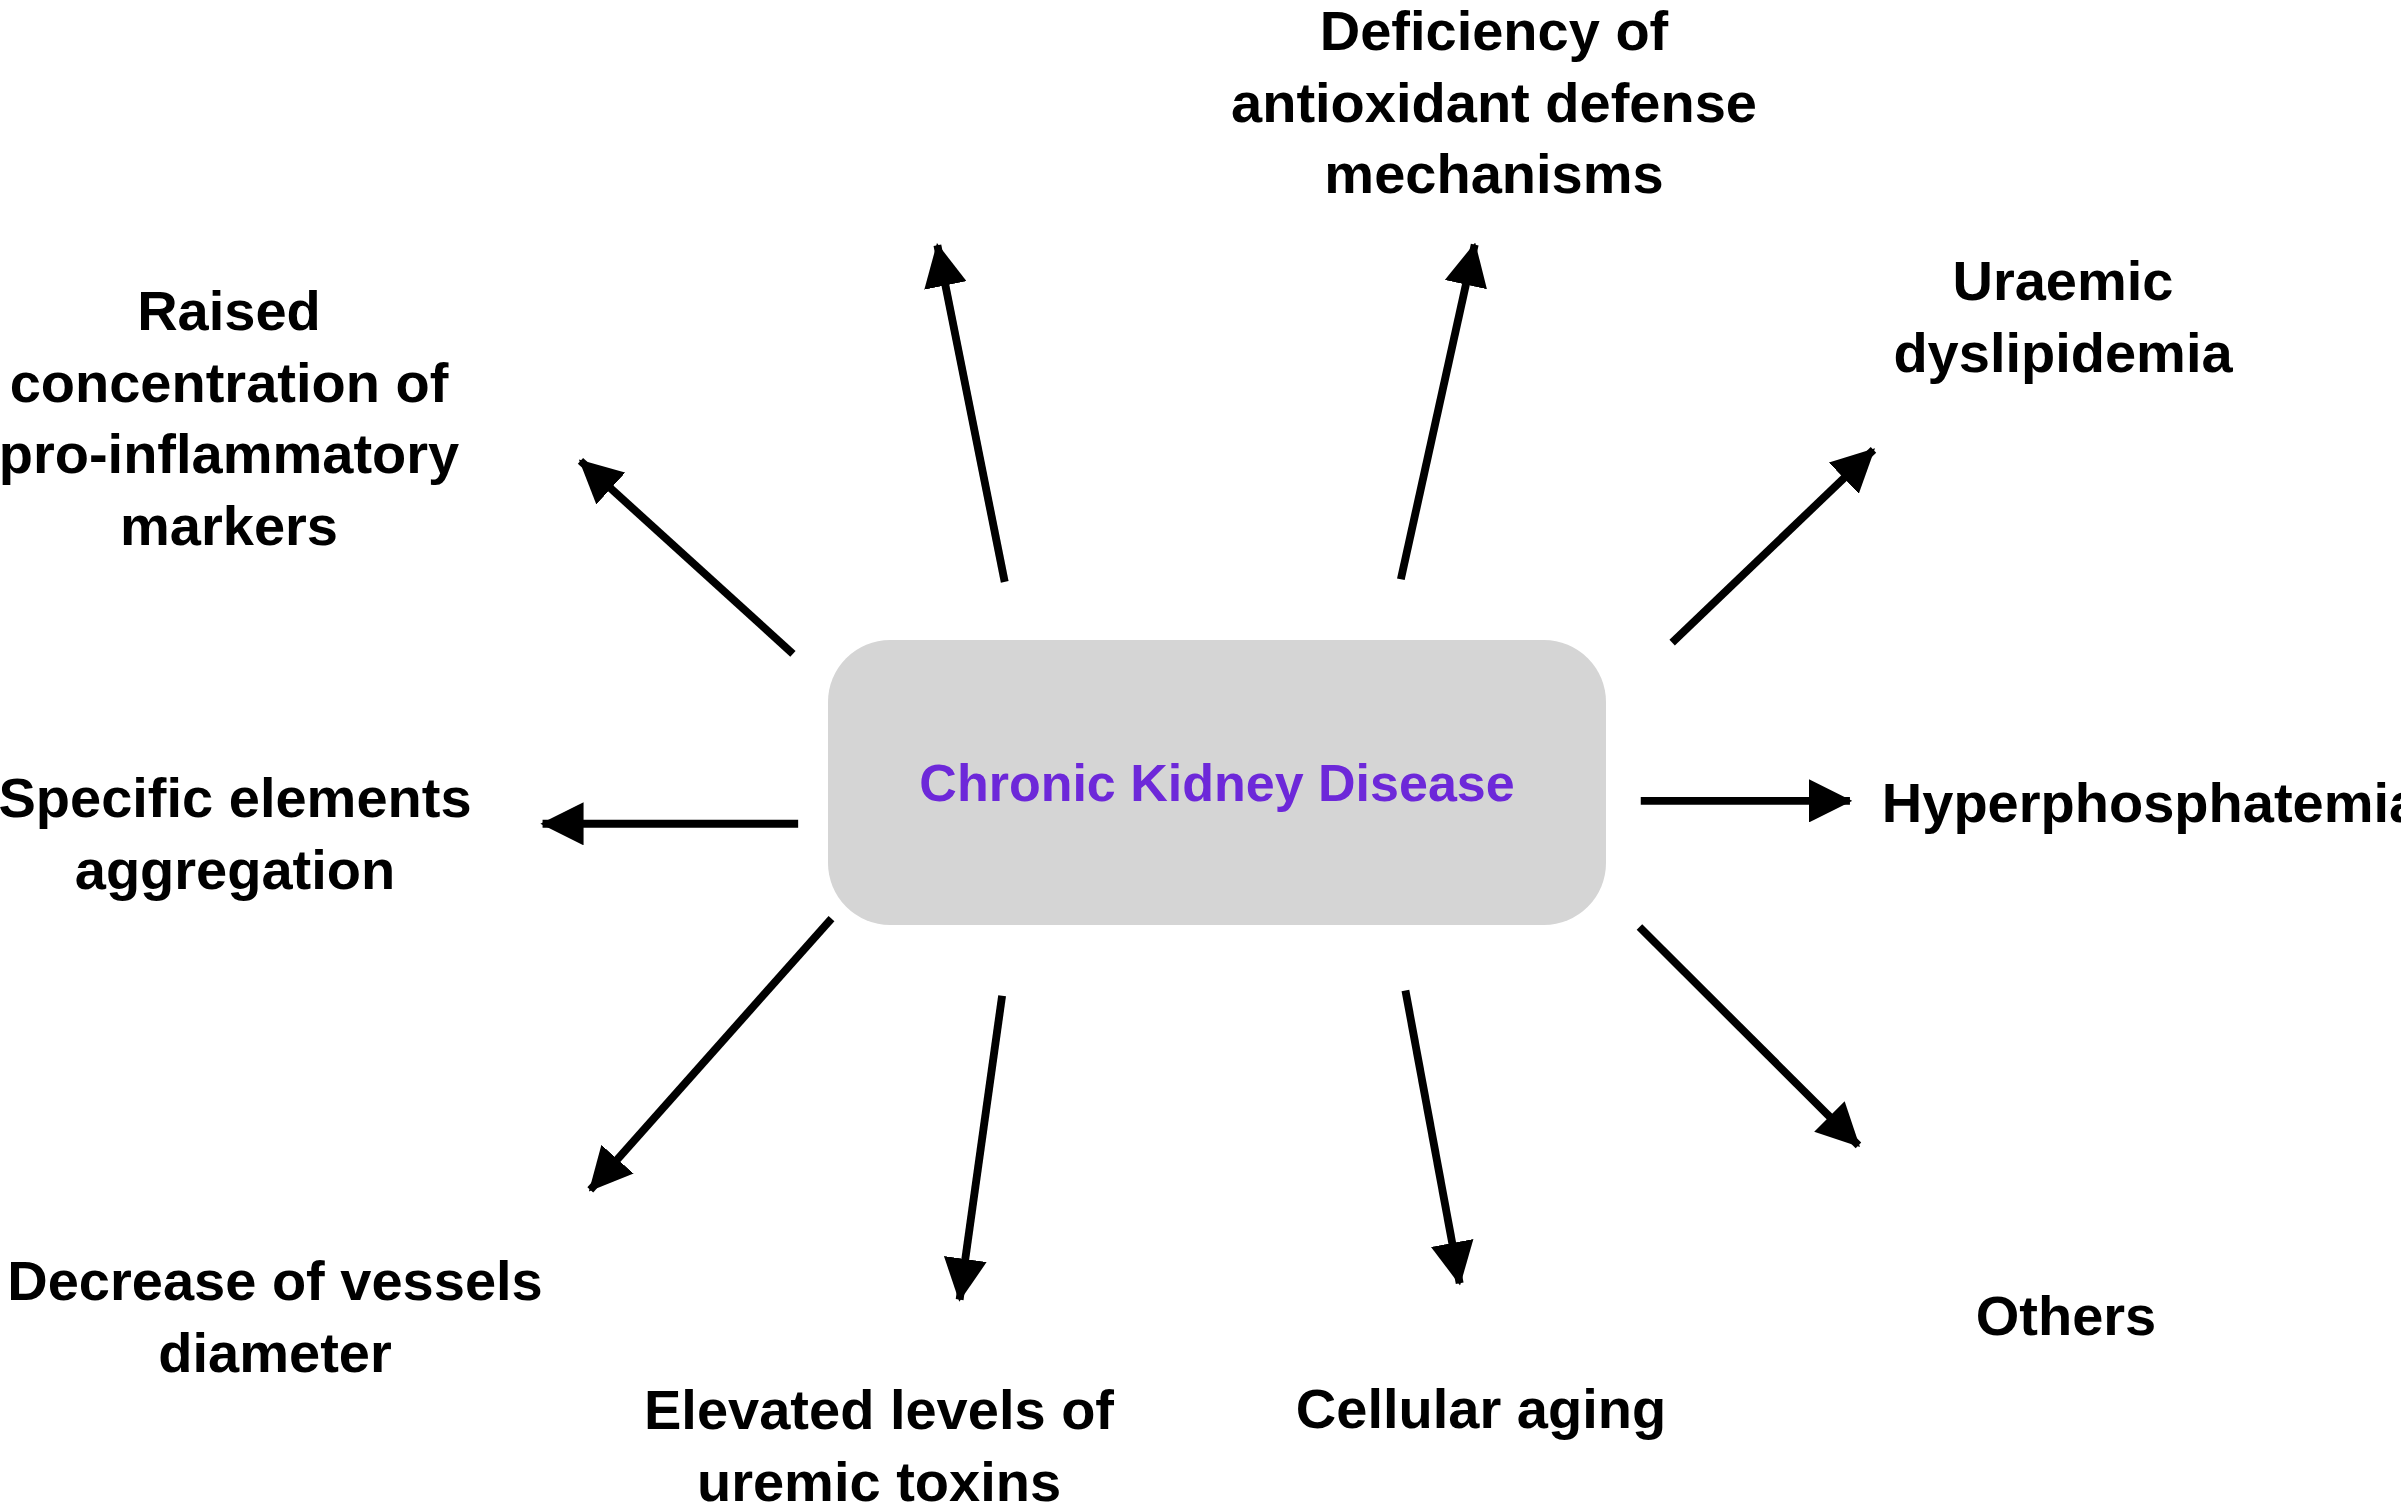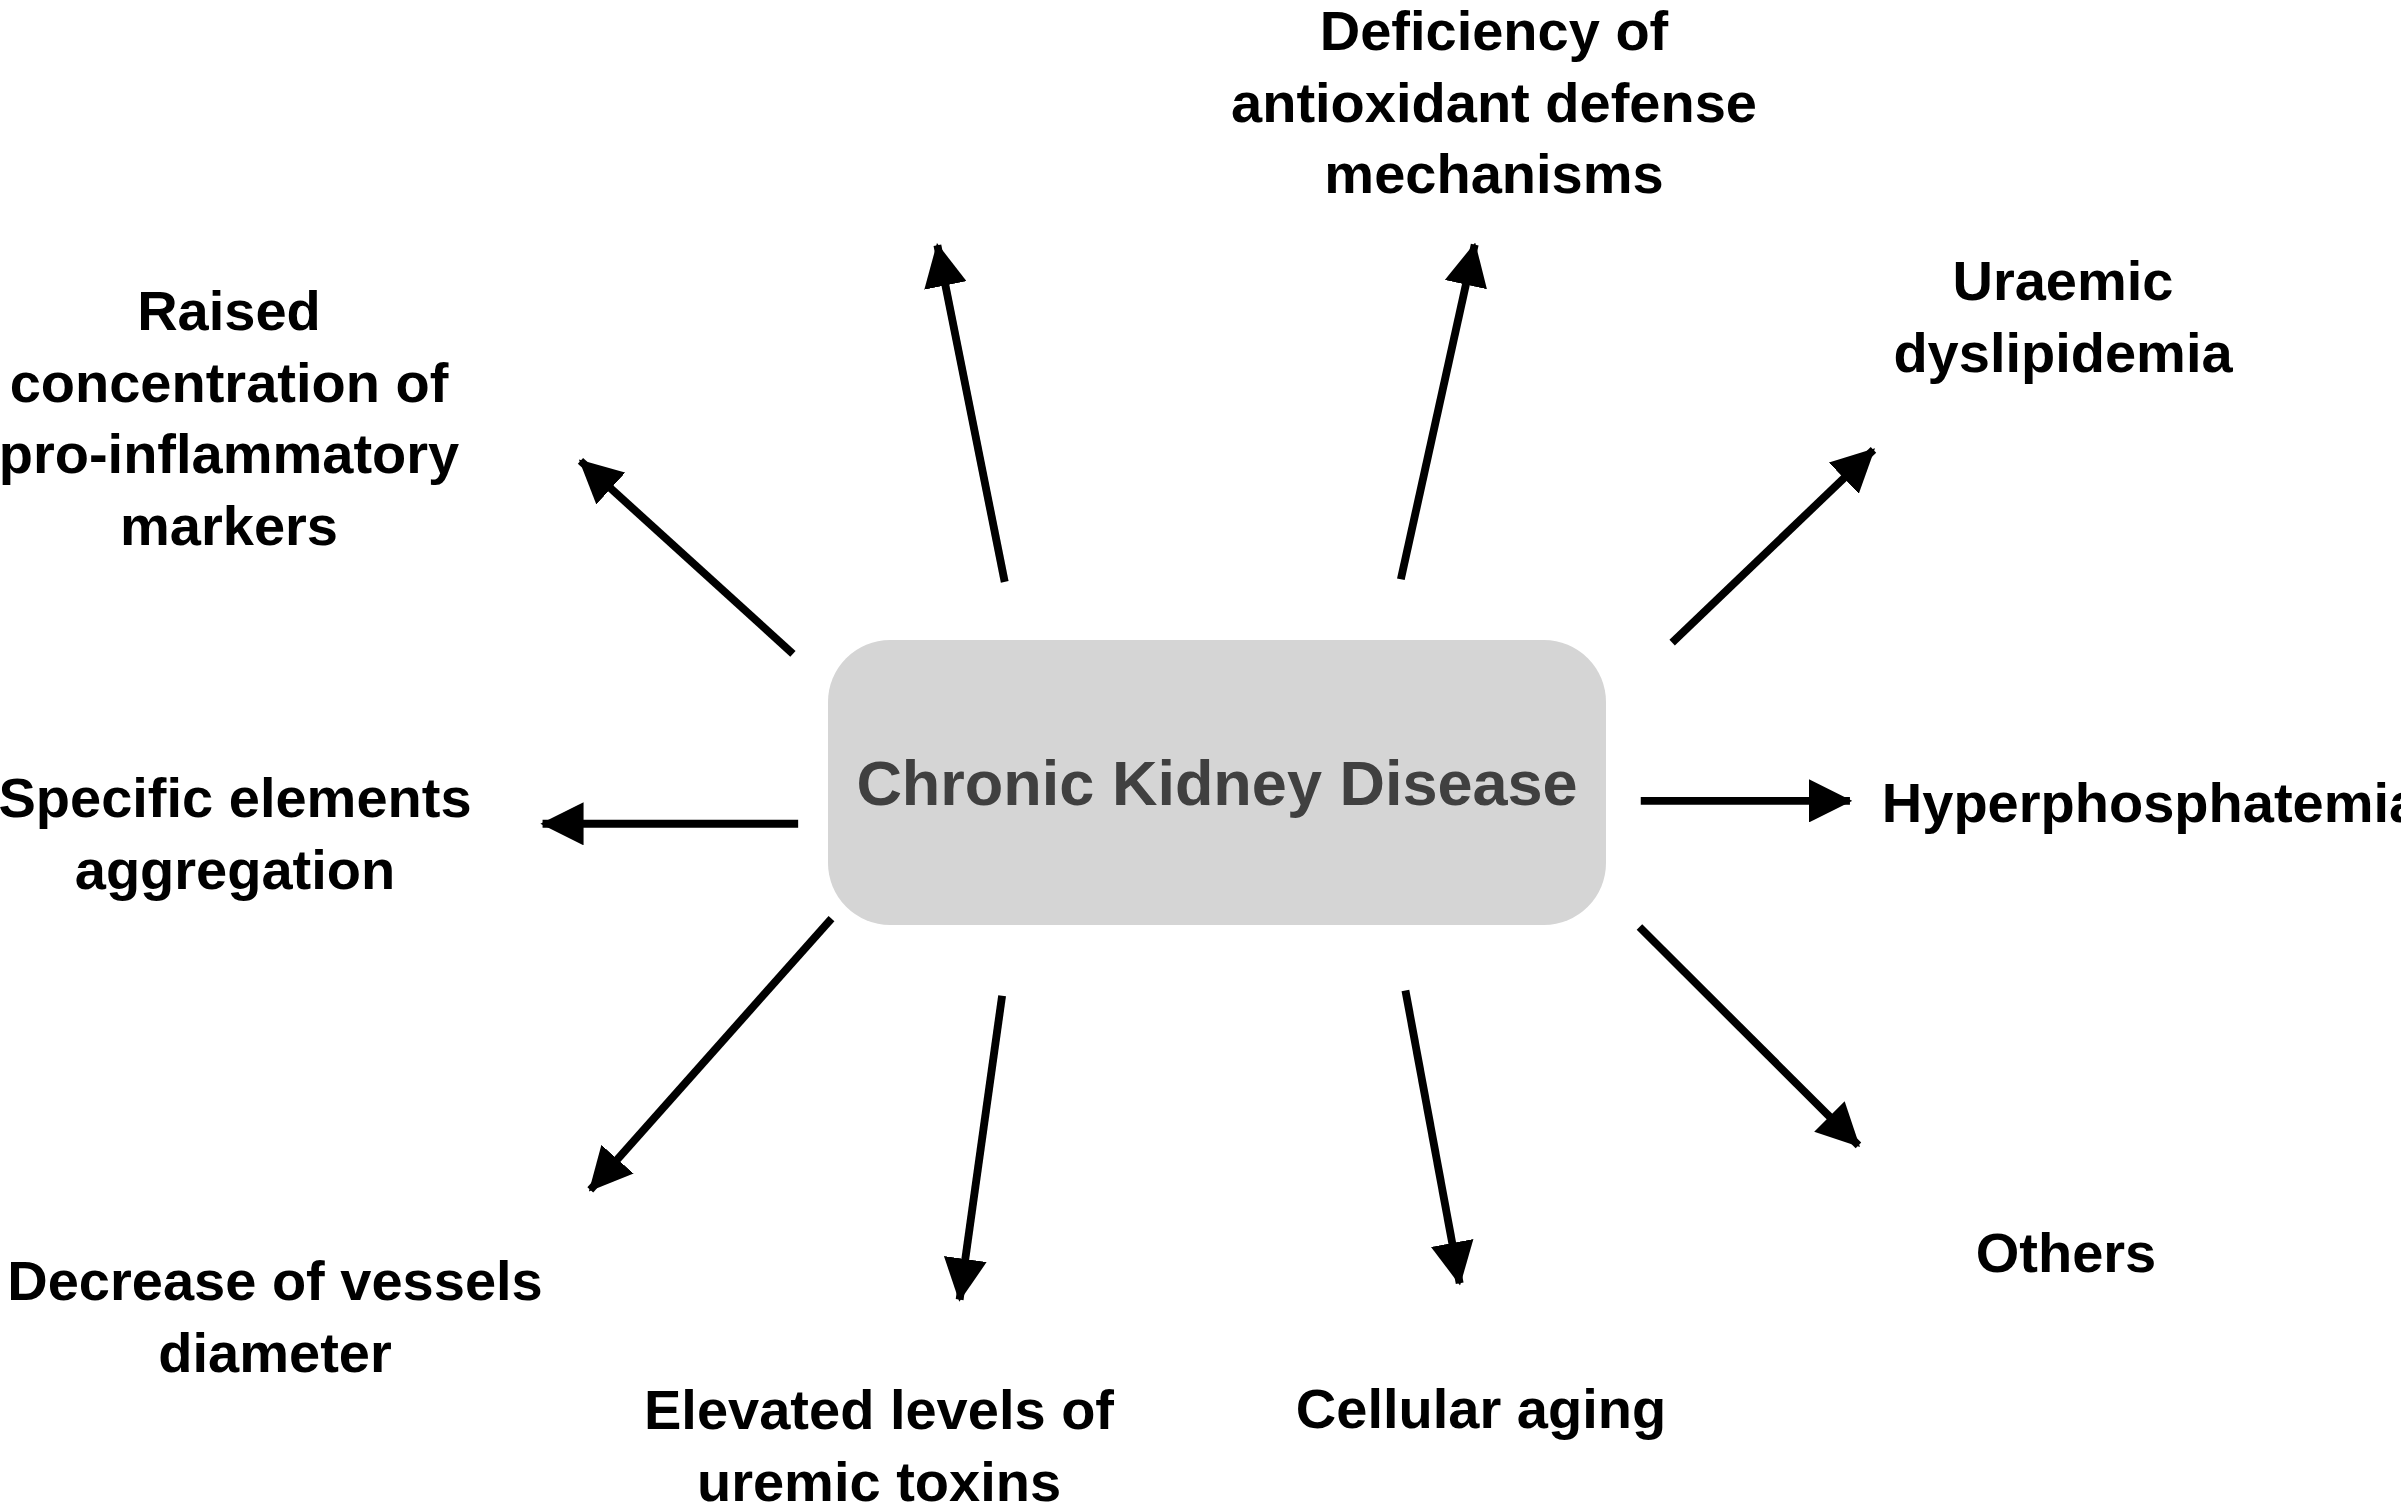--- a/index.html
+++ b/index.html
@@ -39,9 +39,9 @@
     justify-content: center;
   }
   .central-node .central-label {
-    font-size: 63px;
+    font-size: 52px;
     font-weight: 700;
-    color: #404040;
+    color: #6d28d9;
     letter-spacing: 0px;
     white-space: nowrap;
   }

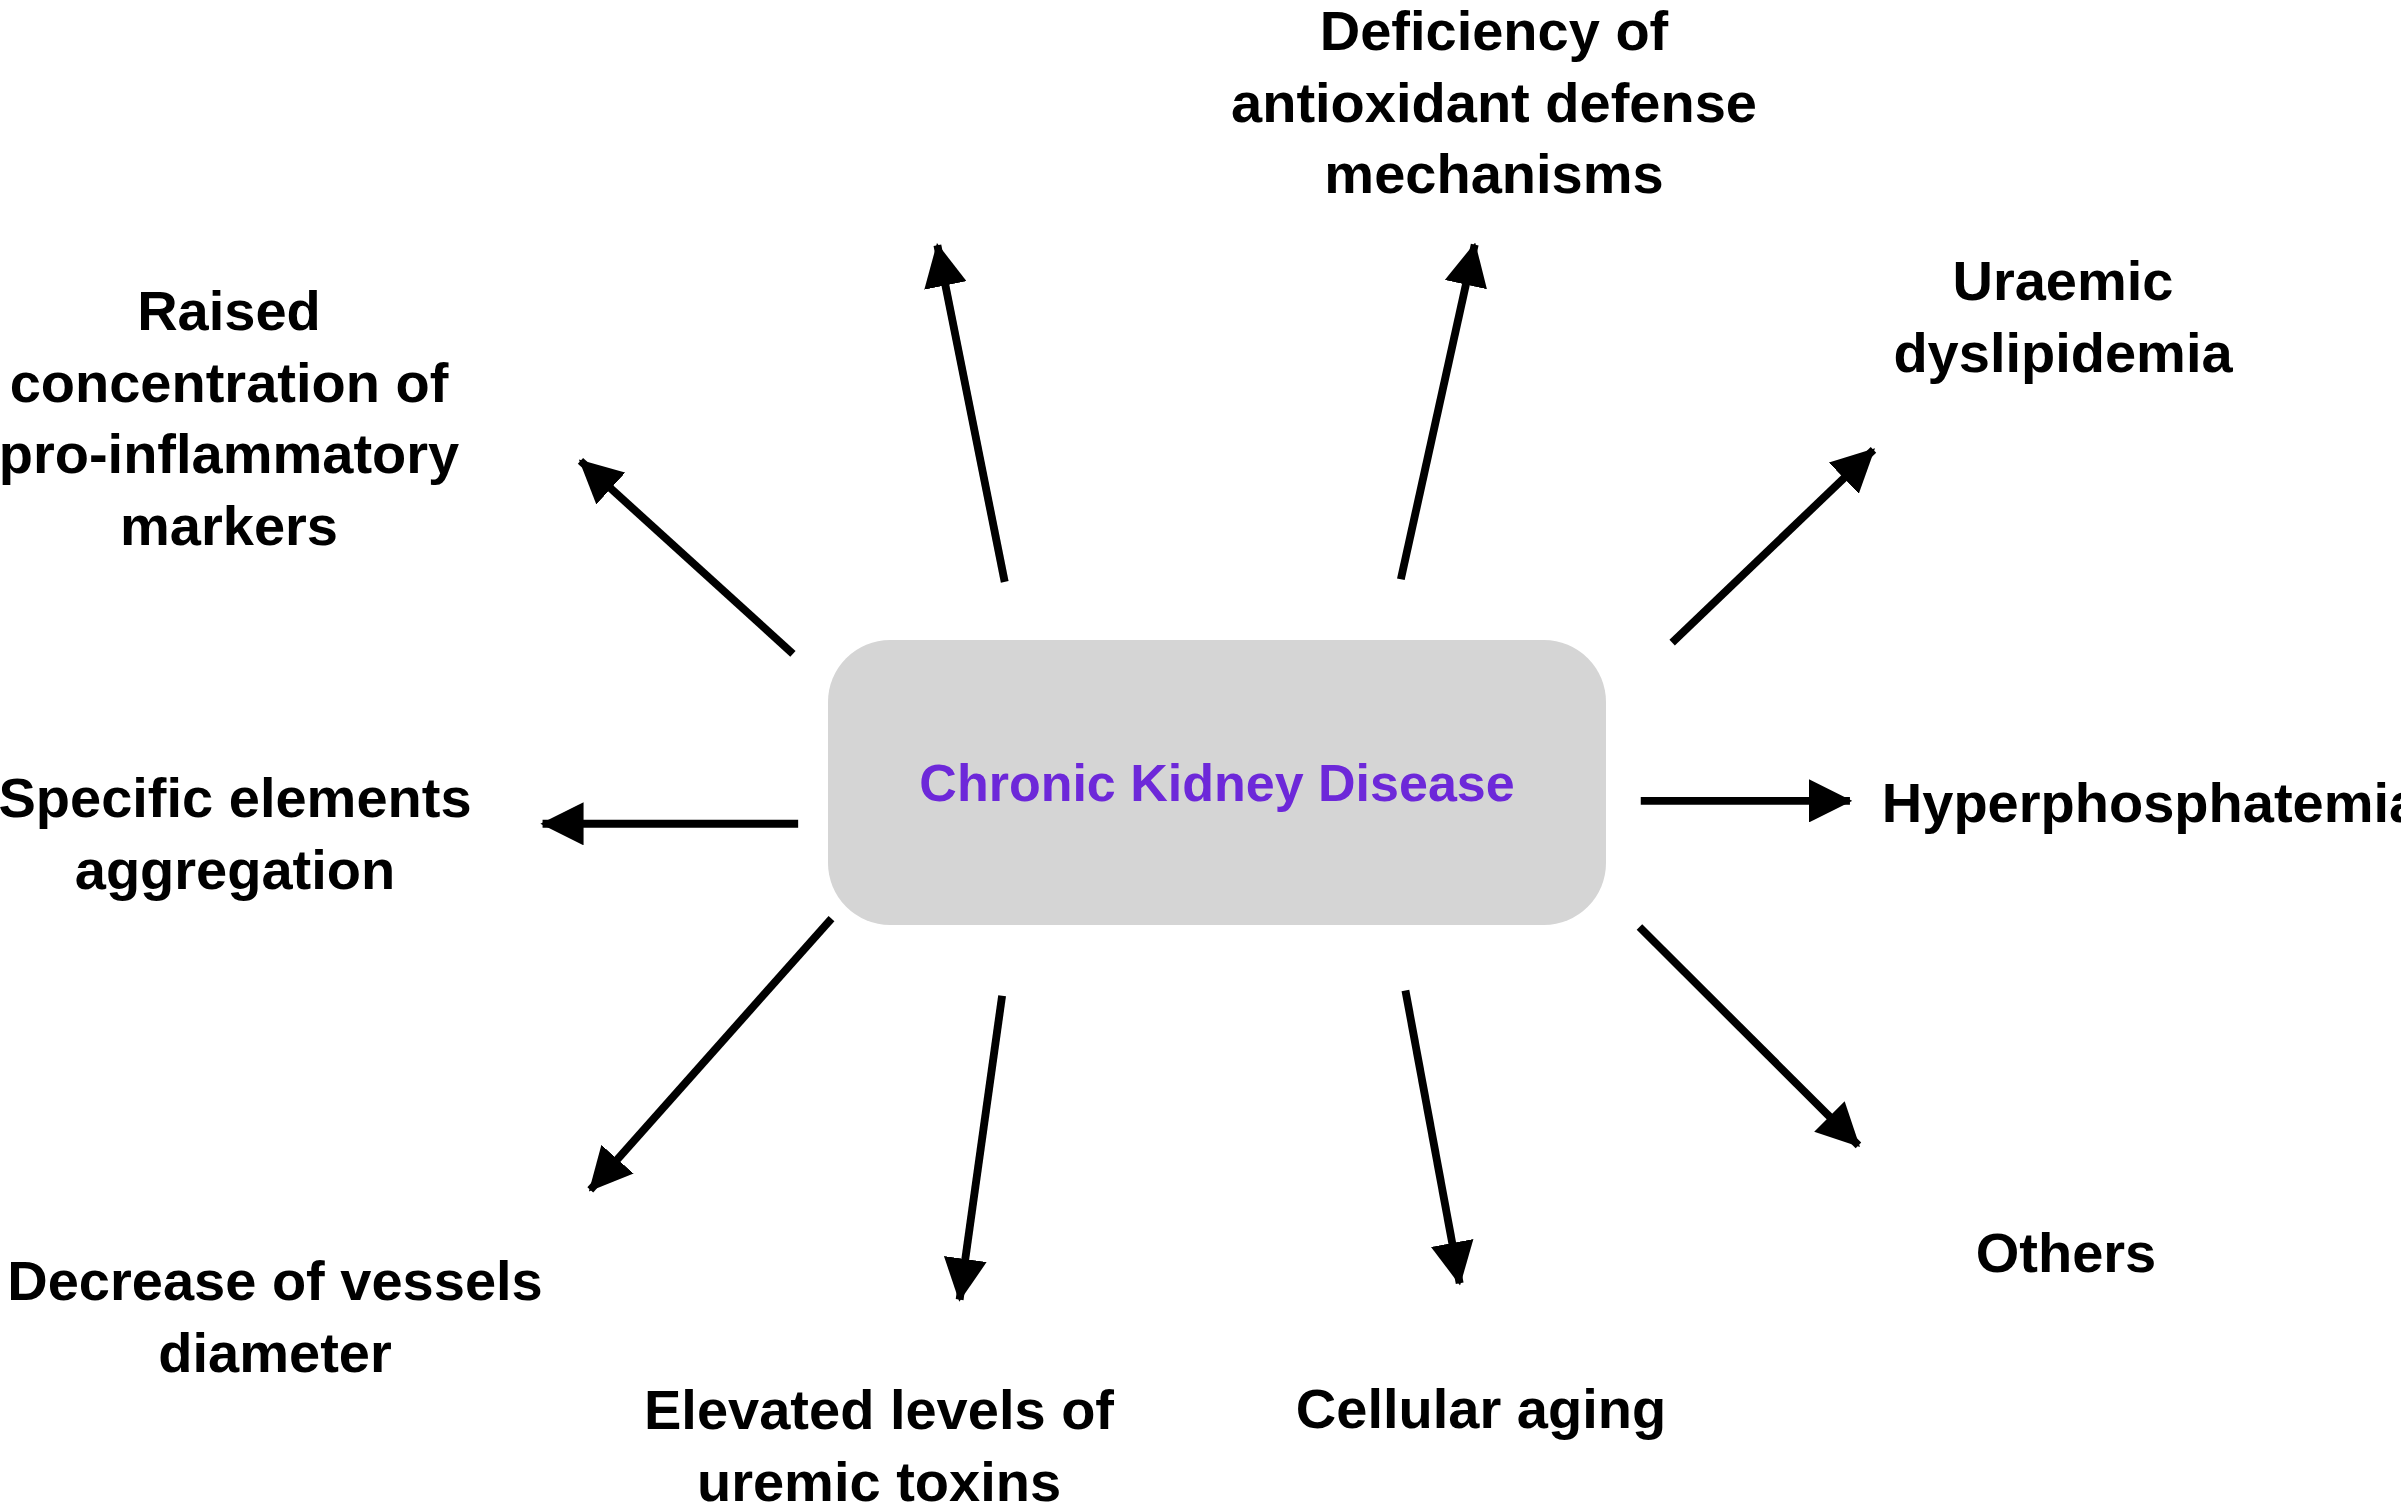--- a/index.html
+++ b/index.html
@@ -111,7 +111,7 @@
 
   <div class="node-label" style="left: 1481px; top: 1409px;">Cellular aging</div>
 
-  <div class="node-label" style="left: 2066px; top: 1253px;">Others</div>
+  <div class="node-label" style="left: 2066px; top: 1316px;">Others</div>
 
 </div>
 

